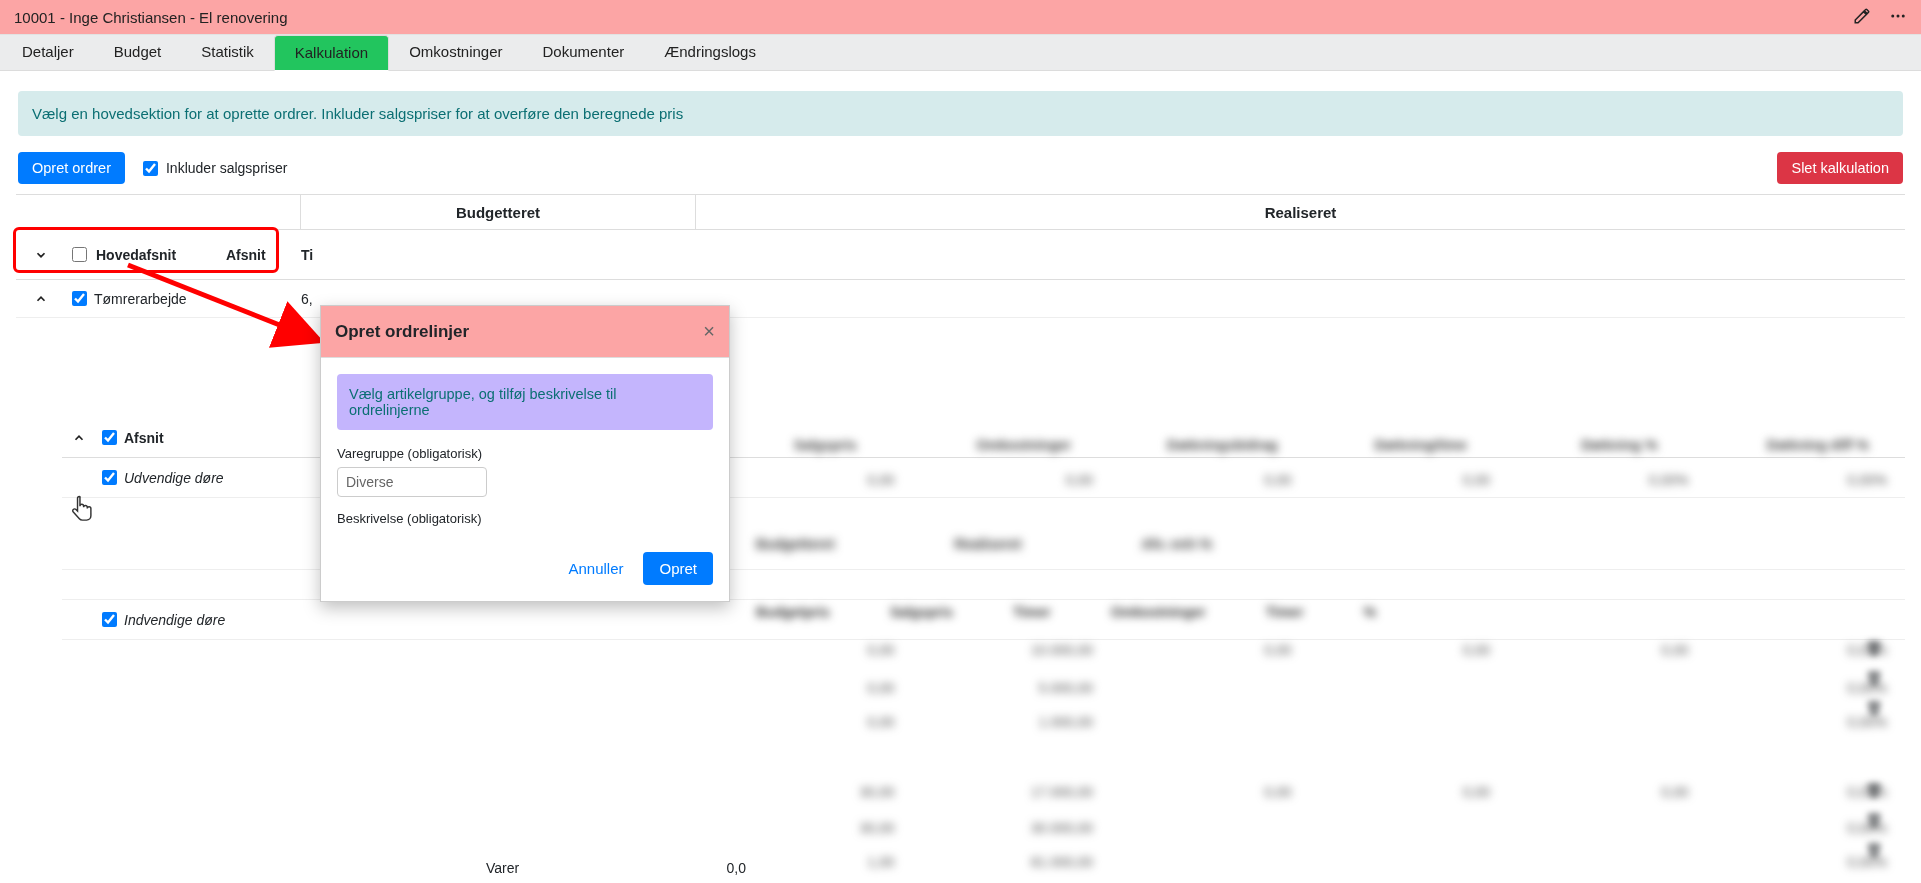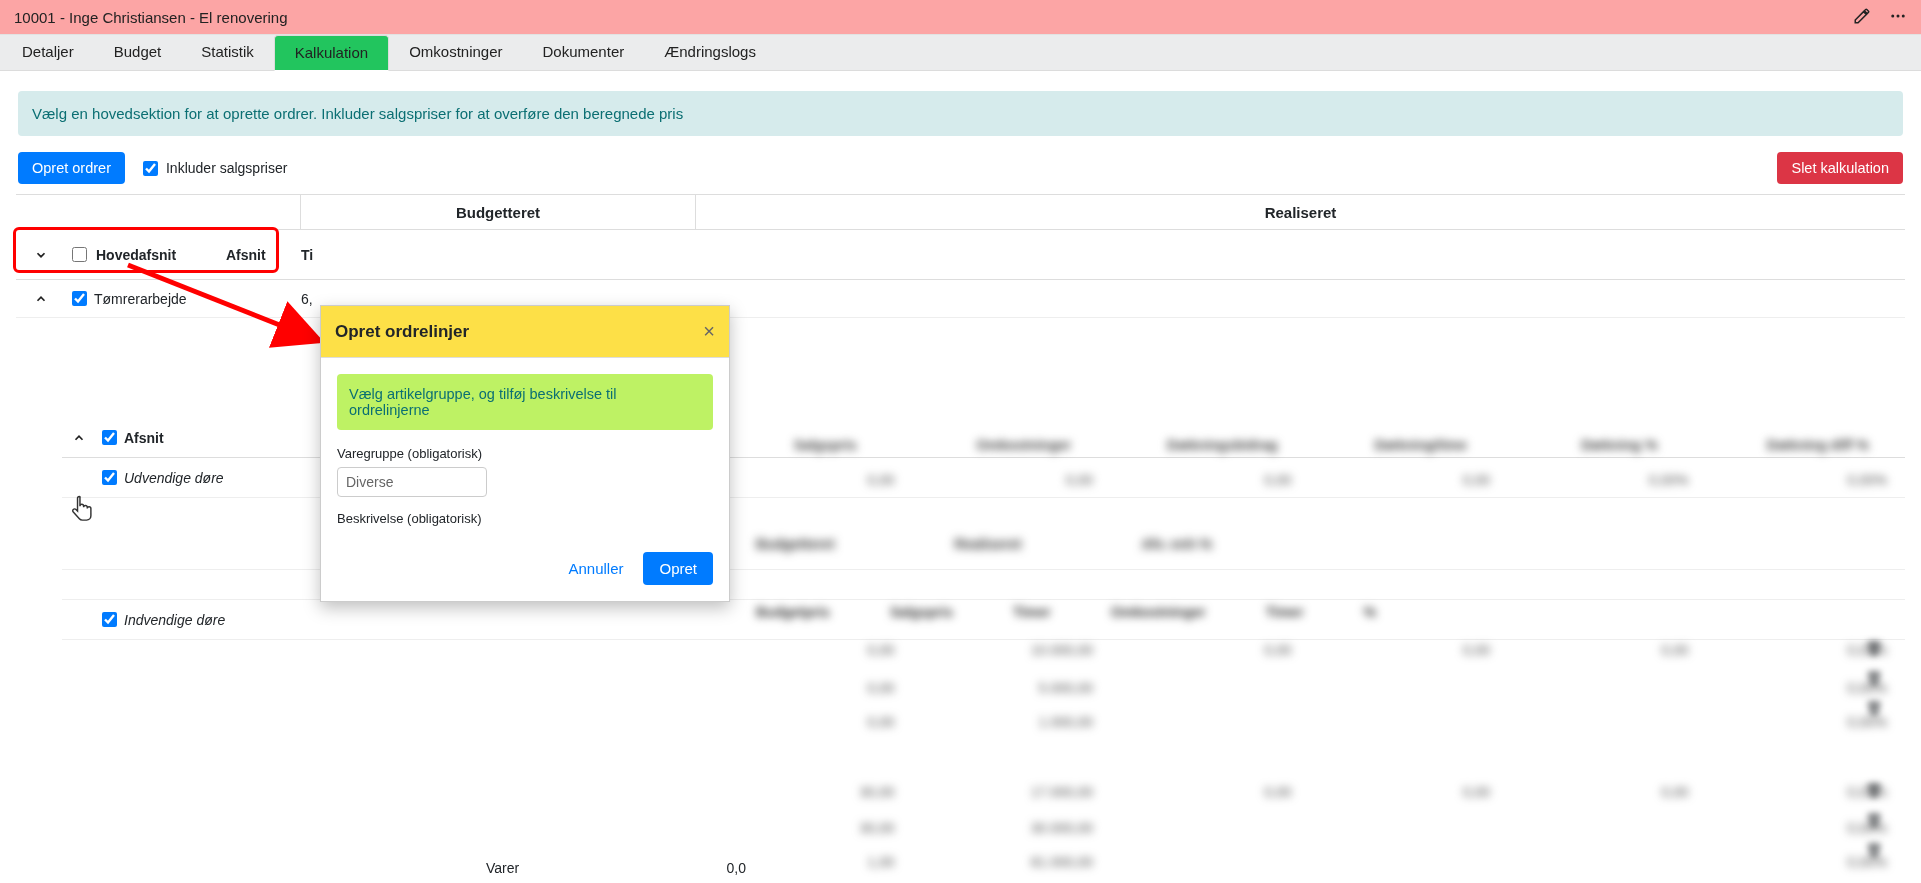--- a/index.html
+++ b/index.html
@@ -86,7 +86,7 @@
 
   
   .modal { position:absolute; left:320px; top:234px; width:410px; background:#fff; border:1px solid #ccc; box-shadow:0 6px 16px rgba(0,0,0,.25); z-index:10; }
-  .modal-head { display:flex; align-items:center; justify-content:space-between; padding:14px 14px; border-bottom:1px solid #ddd; background:#fde047; }
+  .modal-head { display:flex; align-items:center; justify-content:space-between; padding:14px 14px; border-bottom:1px solid #ddd; background:#fca5a5; }
   .modal-head h3 { font-size:17px; font-weight:700; }
   .modal-close { font-size:20px; color:#666; cursor:pointer; }
   .modal-body { padding:16px 16px 6px 16px; }

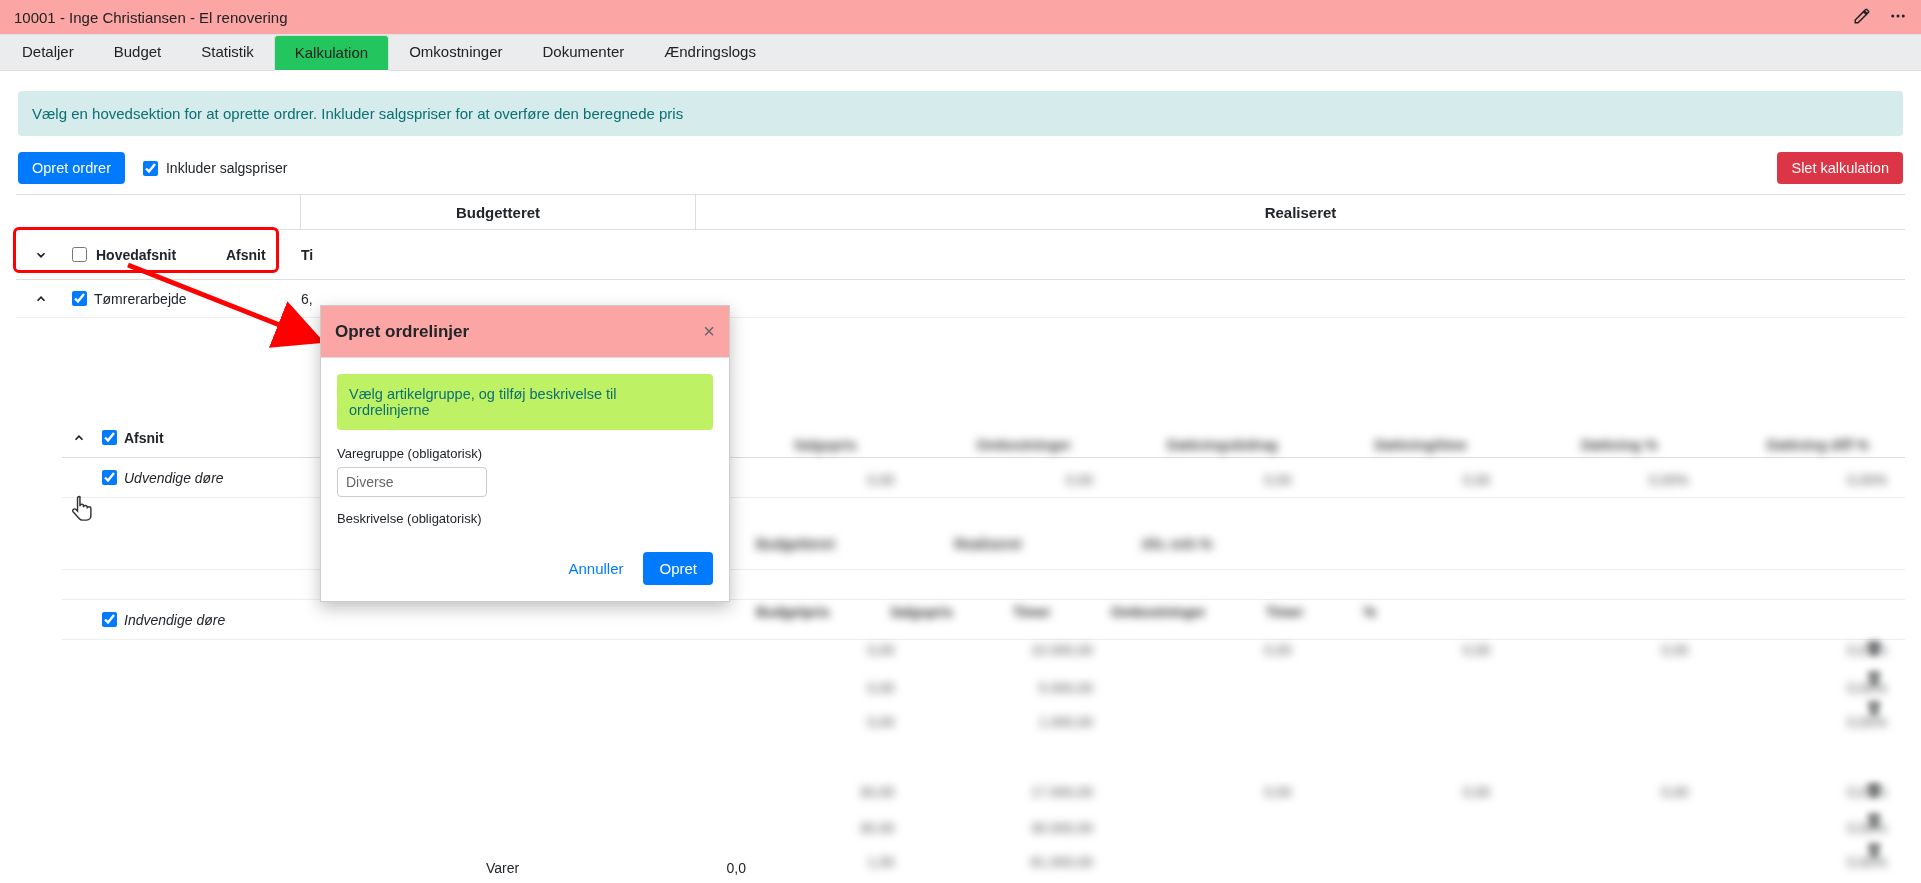--- a/index.html
+++ b/index.html
@@ -90,7 +90,7 @@
   .modal-head h3 { font-size:17px; font-weight:700; }
   .modal-close { font-size:20px; color:#666; cursor:pointer; }
   .modal-body { padding:16px 16px 6px 16px; }
-  .modal-info { background:#bef264; color:#0b6f73; padding:12px 12px; border-radius:4px; margin-bottom:16px; font-size:14.5px; }
+  .modal-info { background:#c4b5fd; color:#0b6f73; padding:12px 12px; border-radius:4px; margin-bottom:16px; font-size:14.5px; }
   .form-label { font-weight:400; font-size:13px; margin-bottom:6px; display:block; }
   .form-input { width:150px; padding:6px 8px; border:1px solid #ccc; border-radius:4px; color:#666; margin-bottom:14px; font-size:14px; }
   .form-textarea { width:100%; height:90px; padding:8px; border:1px solid #ccc; border-radius:4px; resize:both; font-family:inherit; font-size:14px; color:#444; }

